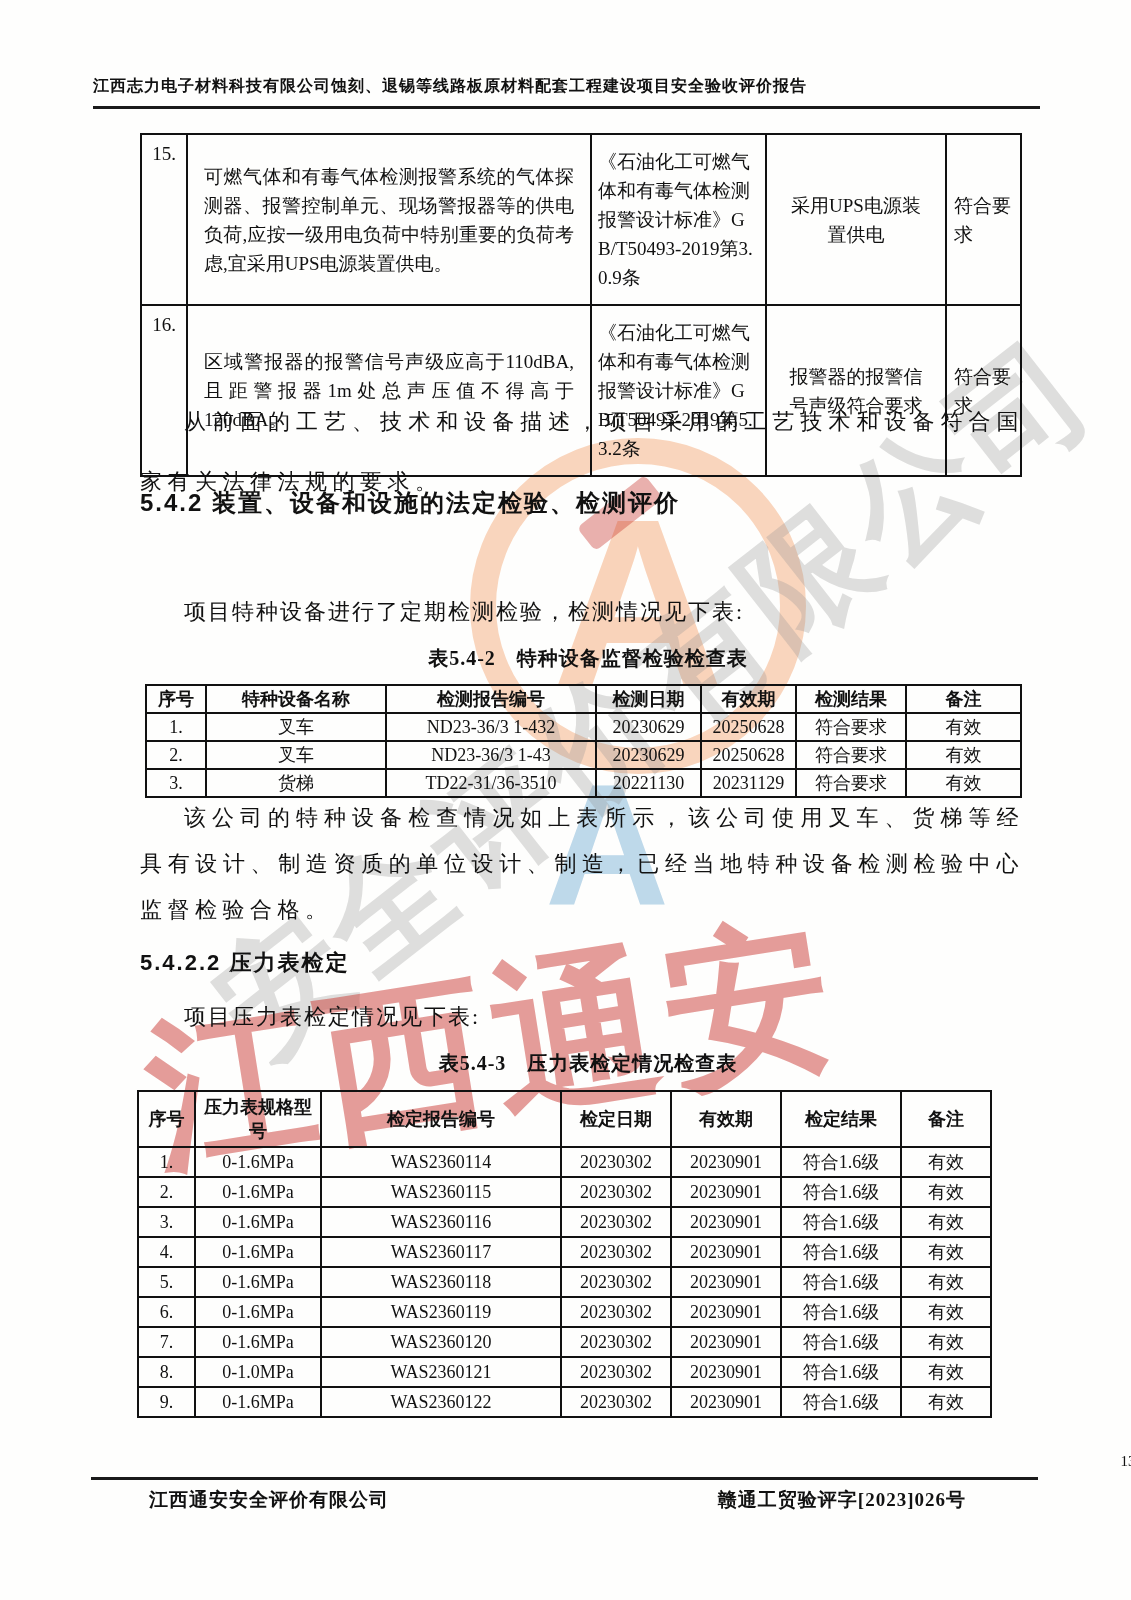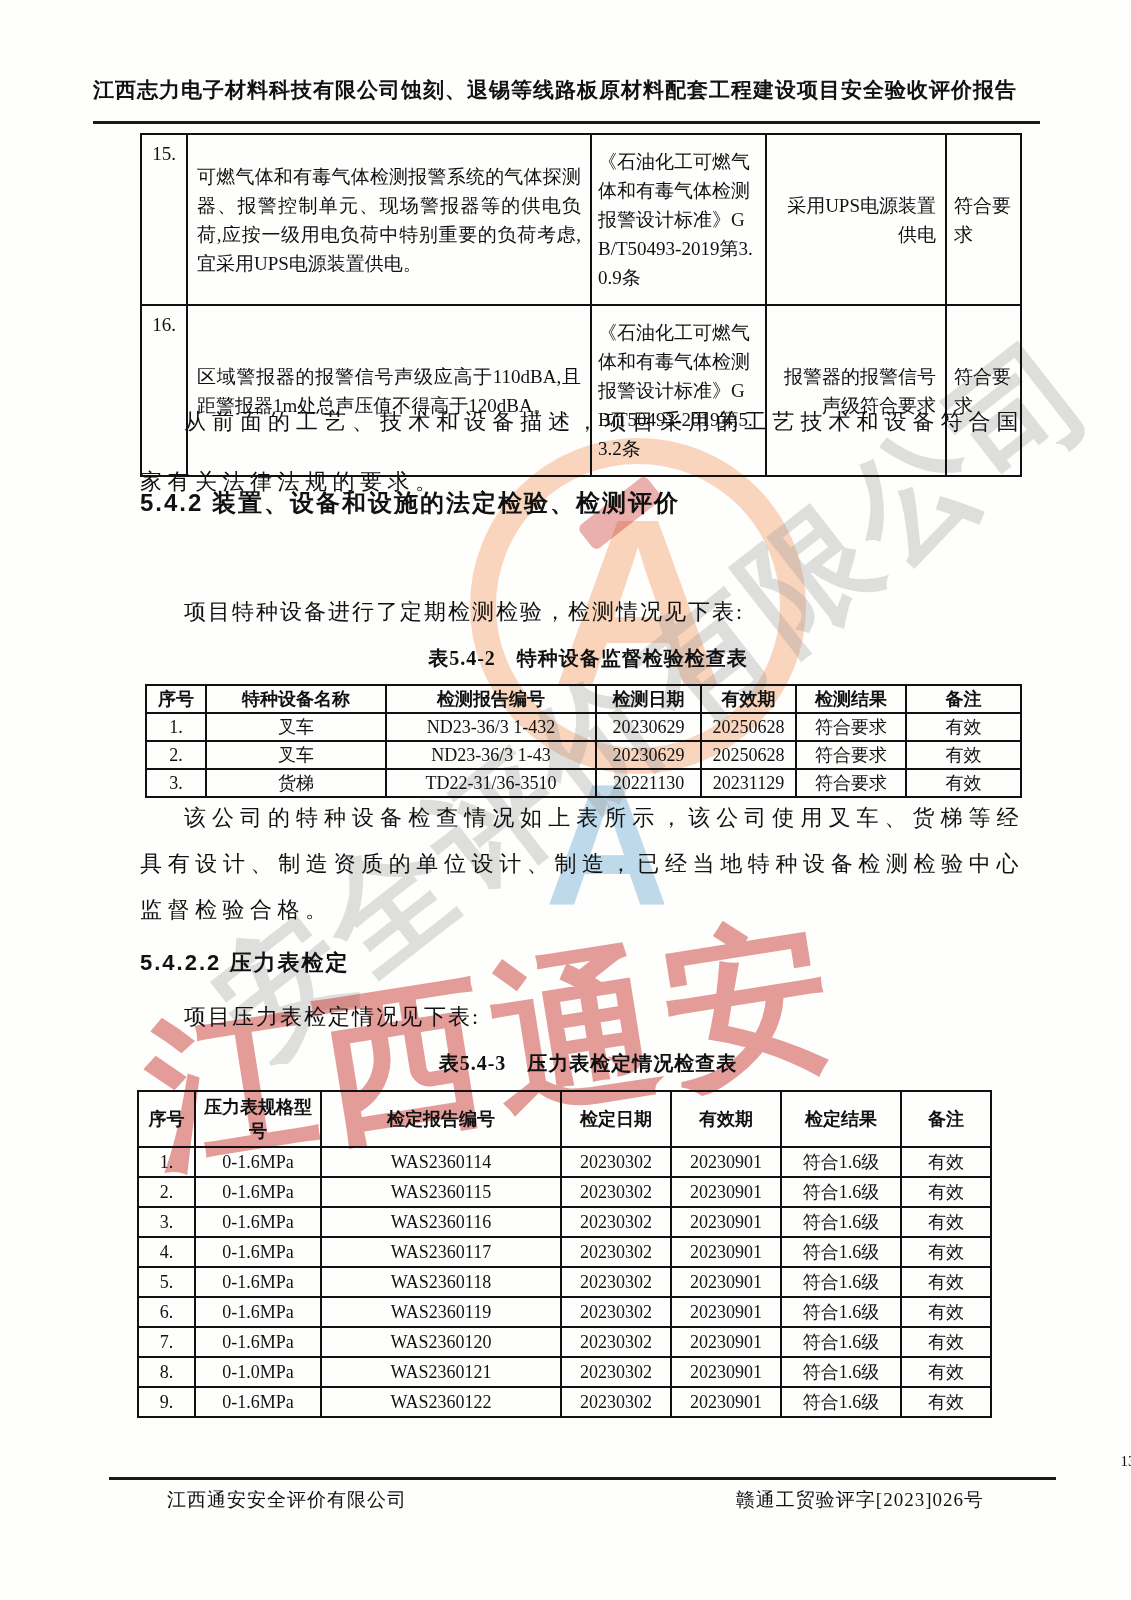--- a/index.html
+++ b/index.html
@@ -29,7 +29,7 @@
   .content { position:absolute; inset:0; z-index:2; }
 
   .doc-header { position:absolute; left:93px; top:76px; width:947px; font-weight:bold;
-                font-size:21px; letter-spacing:1px; padding-bottom:17px; border-bottom:3px solid #1a1a1a; }
+                font-size:16px; letter-spacing:1px; padding-bottom:9px; border-bottom:3px solid #1a1a1a; }
 
   table.doc { border-collapse:collapse; position:absolute; table-layout:fixed; }
   table.doc td, table.doc th { border:2px solid #111; }

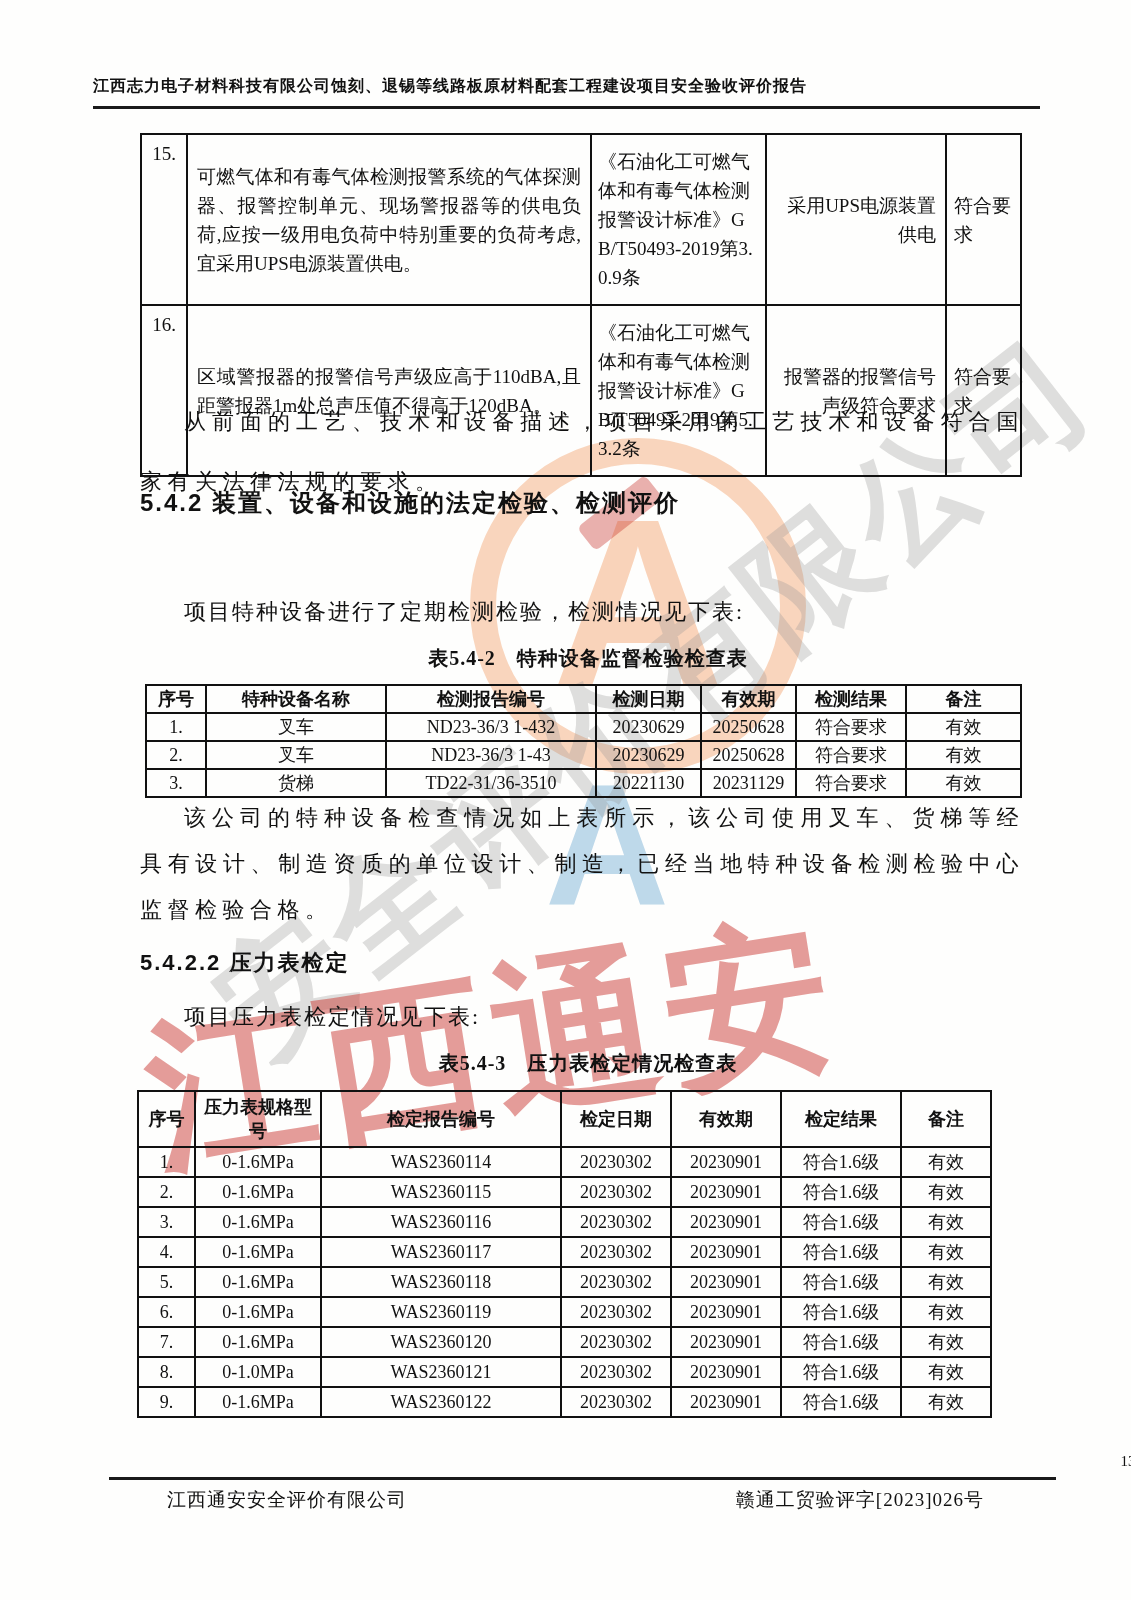--- a/index.html
+++ b/index.html
@@ -37,7 +37,7 @@
   
   .tbl1 { left:140px; top:133px; width:880px; font-size:19px; }
   .t1c1{width:46px} .t1c2{width:404px} .t1c3{width:175px} .t1c4{width:180px} .t1c5{width:75px}
-  .tbl1 td { padding:4px 9px; vertical-align:middle; line-height:29px; text-align:justify; }
+  .tbl1 td { padding:4px 16px; vertical-align:middle; line-height:29px; text-align:justify; }
   .tbl1 td:nth-child(1) { text-align:center; vertical-align:top; padding:4px 2px; }
   .tbl1 td:nth-child(3) { word-break:break-all; text-align:left; padding:12px 6px; }
   .tbl1 td:nth-child(4) { text-align:right; }

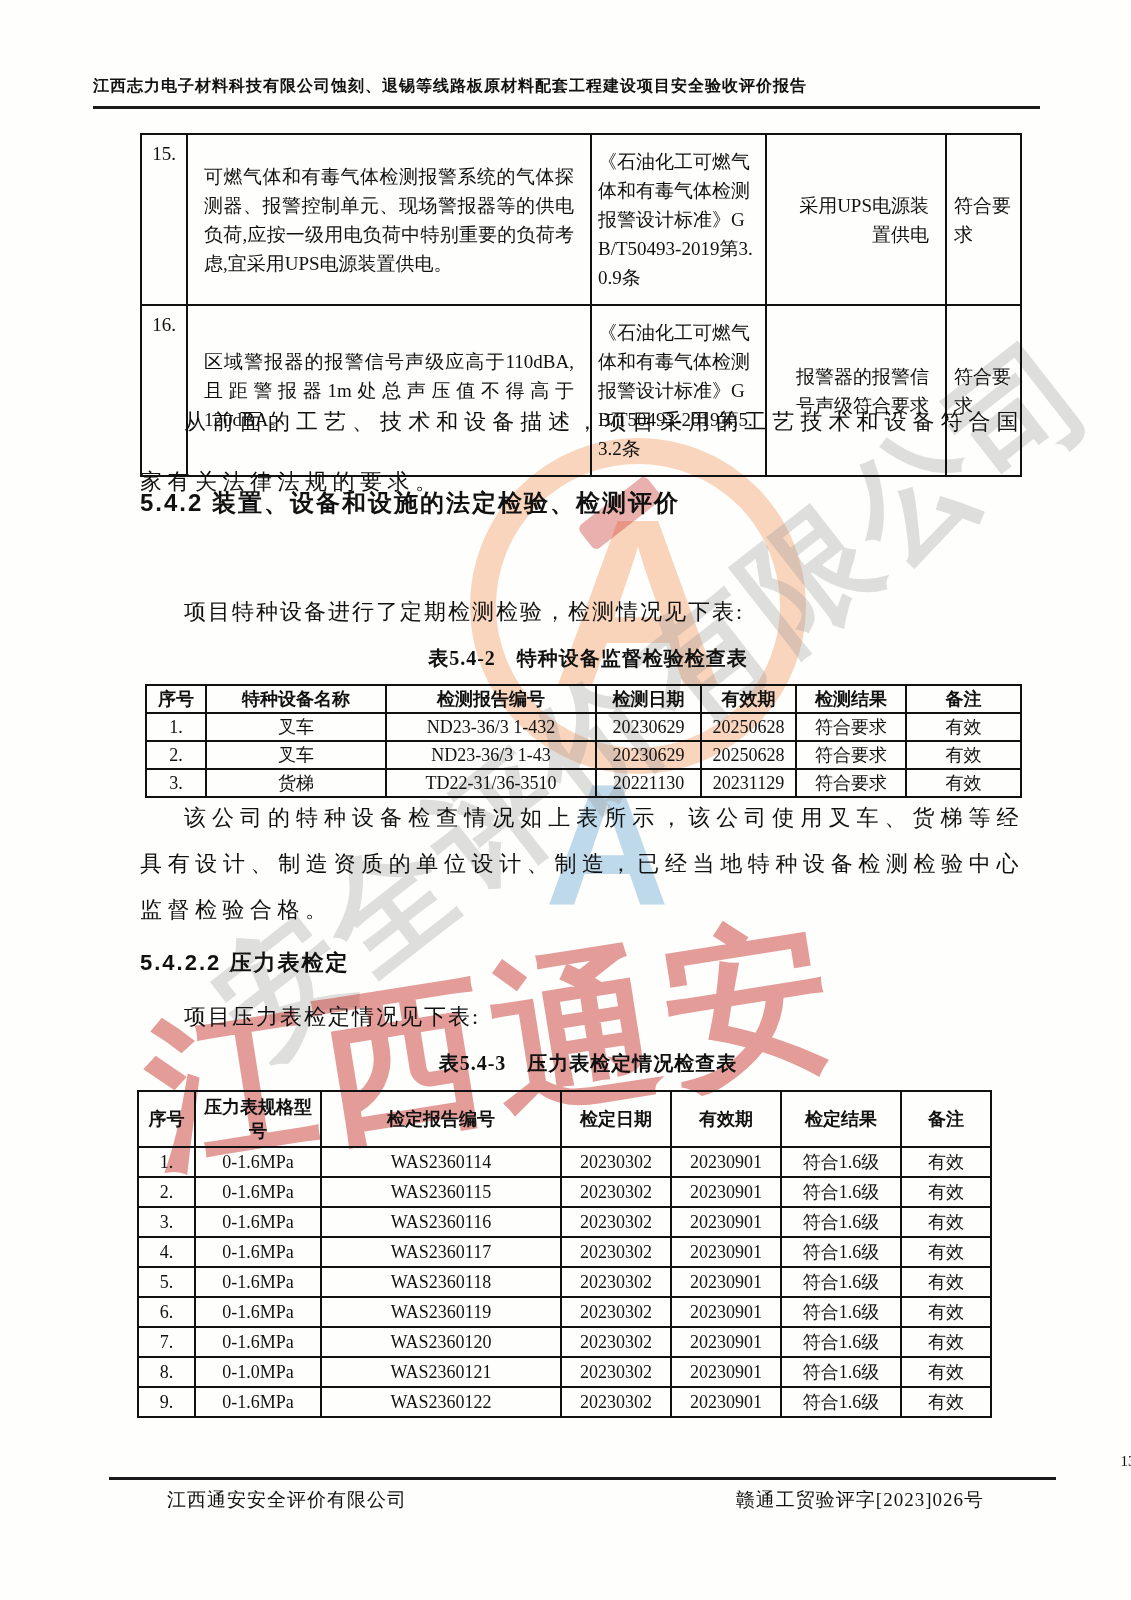--- a/index.html
+++ b/index.html
@@ -40,7 +40,7 @@
   .tbl1 td { padding:4px 16px; vertical-align:middle; line-height:29px; text-align:justify; }
   .tbl1 td:nth-child(1) { text-align:center; vertical-align:top; padding:4px 2px; }
   .tbl1 td:nth-child(3) { word-break:break-all; text-align:left; padding:12px 6px; }
-  .tbl1 td:nth-child(4) { text-align:right; }
+  .tbl1 td:nth-child(4) { text-align:center; }
   .tbl1 td:nth-child(5) { text-align:left; padding:4px 7px; }
   .tbl1 tr:nth-child(1) { height:131px; }
   .tbl1 tr:nth-child(2) { height:125px;margin-top:20px; }

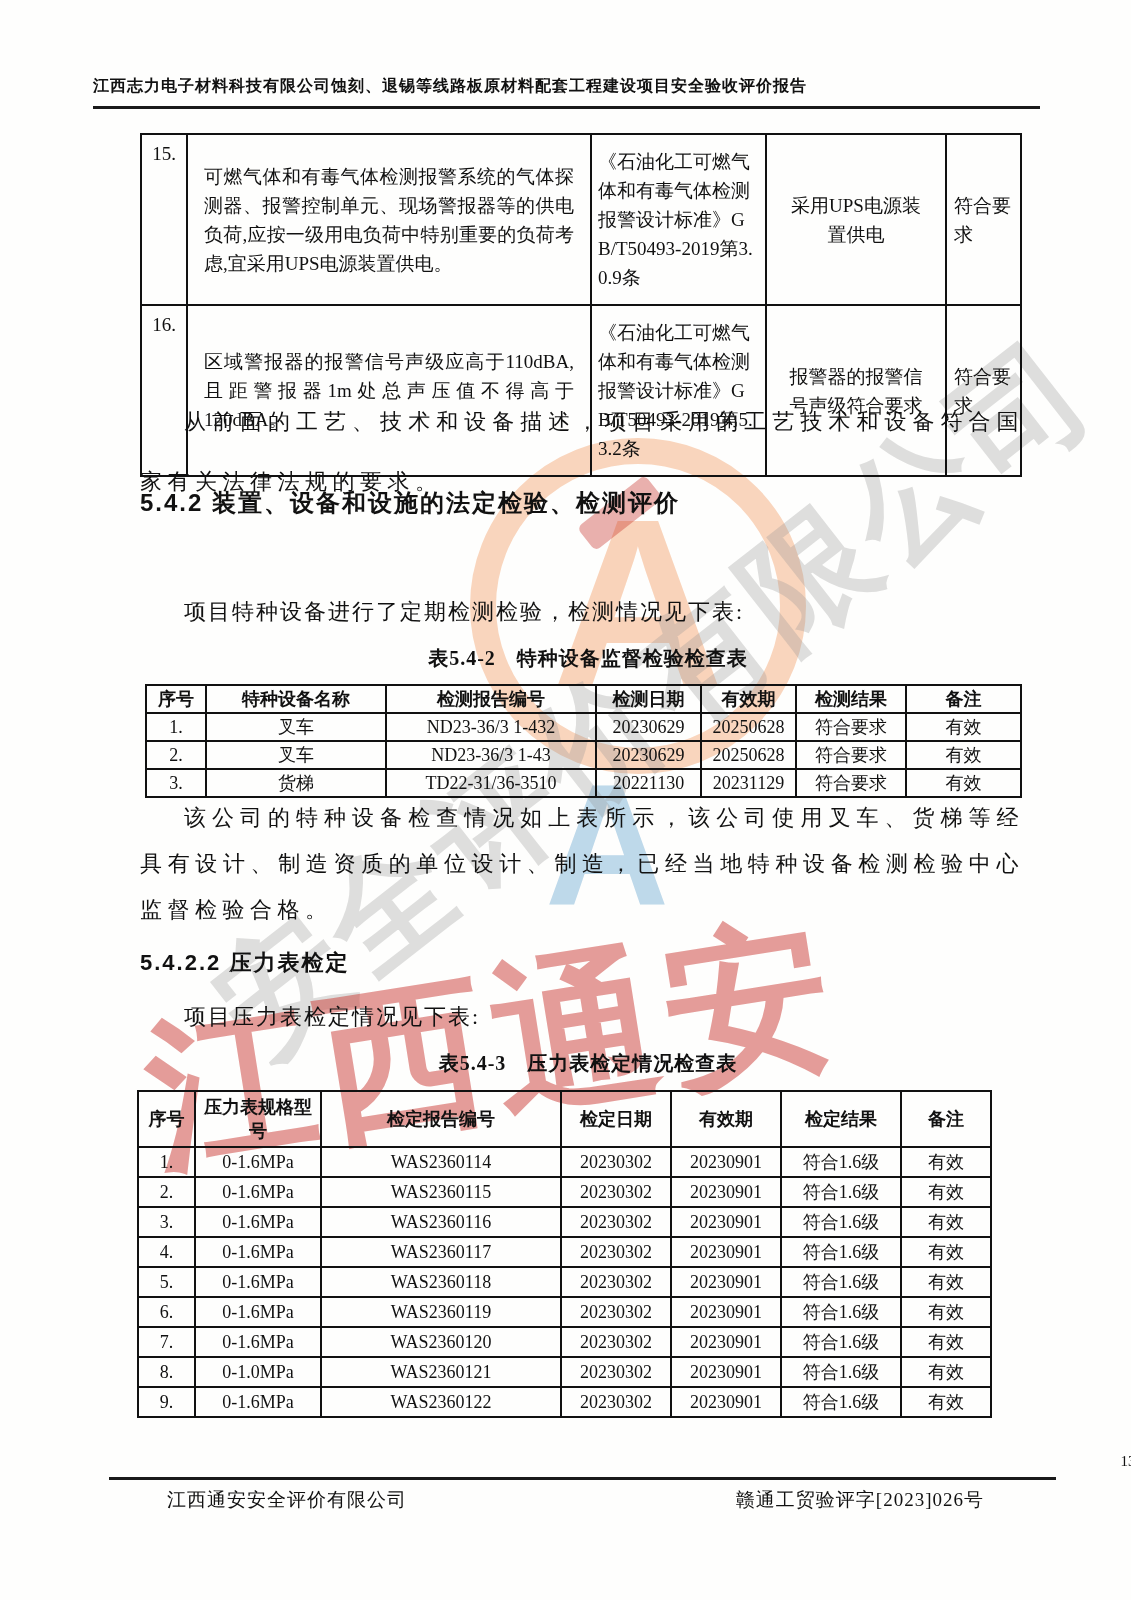--- a/index.html
+++ b/index.html
@@ -75,9 +75,9 @@
   .tbl3 td { padding:1px 2px; line-height:26px; text-align:center; }
 
   .page-number { position:absolute; top:1453px; left:12px; width:100%; text-align:right; font-size:15px; }
-  .doc-footer { position:absolute; left:109px; top:1477px; width:947px; border-top:3px solid #1a1a1a;
+  .doc-footer { position:absolute; left:91px; top:1477px; width:947px; border-top:3px solid #1a1a1a;
                 padding:7px 72px 0 58px; display:flex; justify-content:space-between;
-                font-weight:normal; font-size:19px; letter-spacing:1px;align-items:center; }
+                font-weight:bold; font-size:19px; letter-spacing:1px;align-items:center; }
 </style>
 </head>
 <body>

